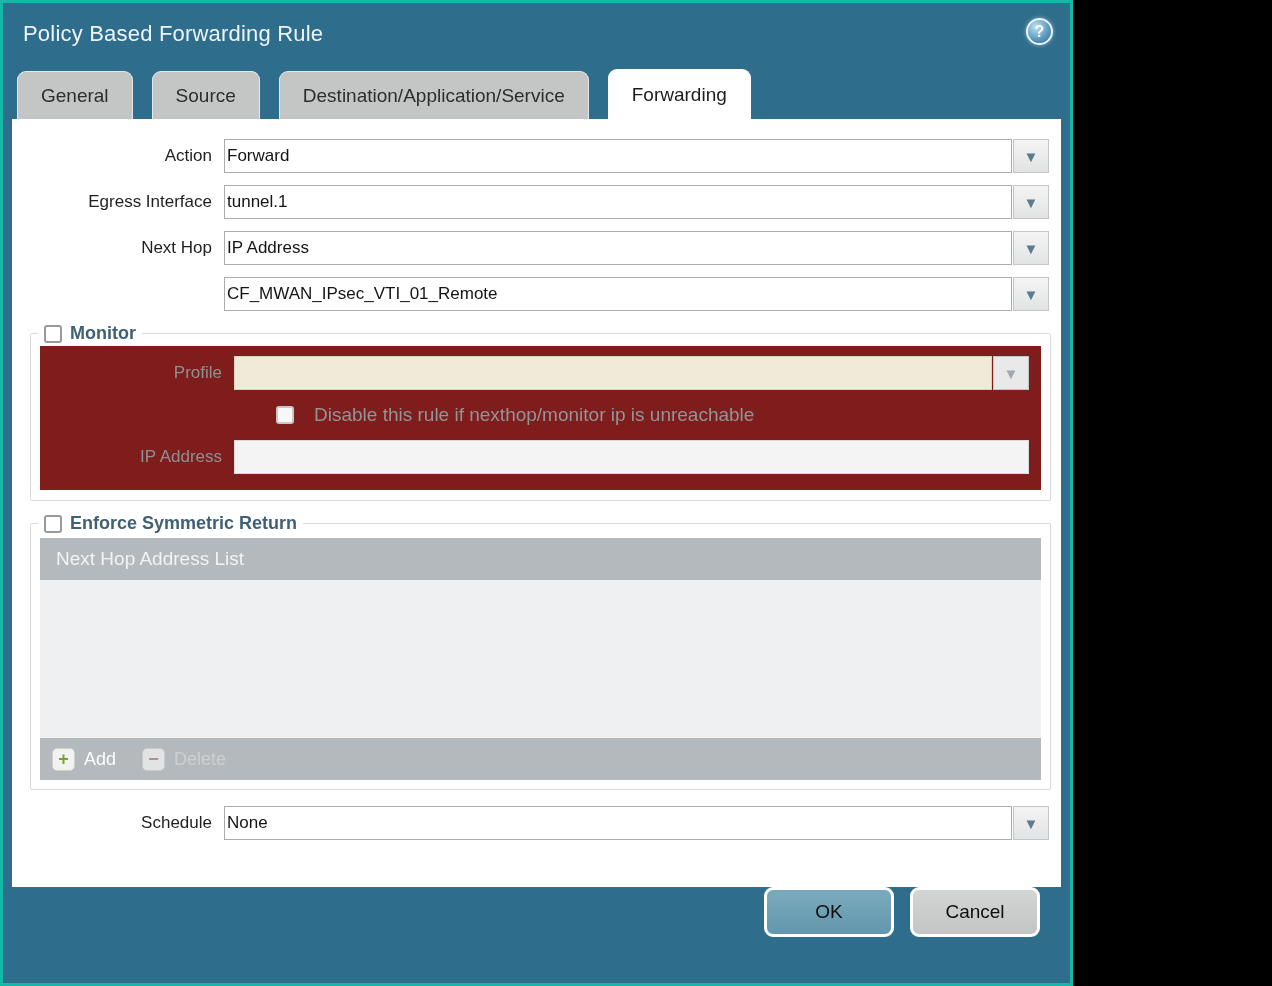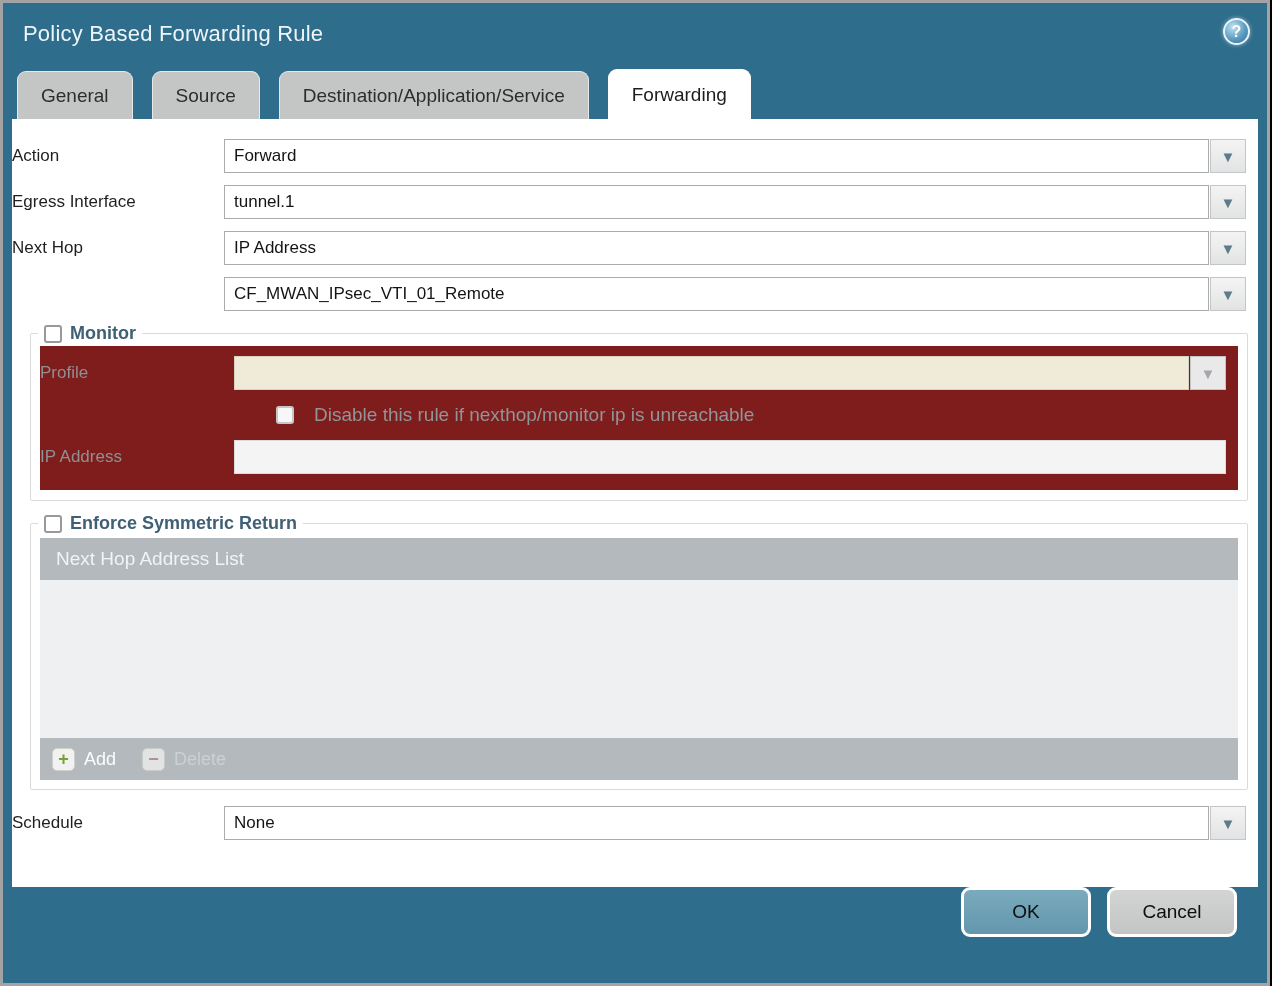--- a/index.html
+++ b/index.html
@@ -7,8 +7,8 @@
   body { font-family: "Liberation Sans", sans-serif; background: #000; }
 
   .dialog {
-    width: 1270px; height: 986px;
-    border: 3px solid #a3a3a3;
+    width: 1073px; height: 986px;
+    border: 3px solid #14b8a6;
     background: #2e6d8c;
     position: relative;
     overflow: hidden;

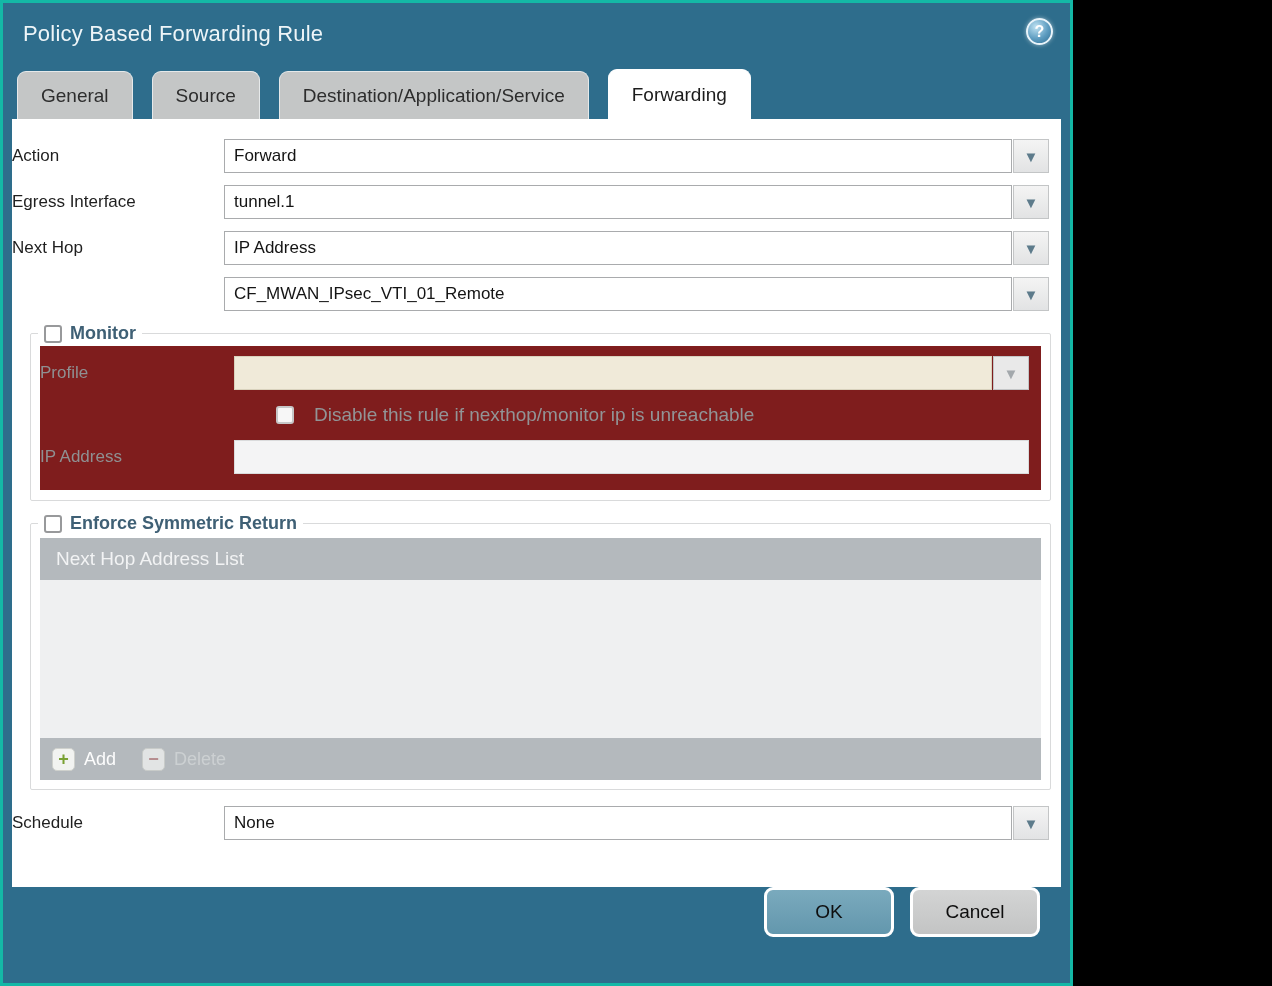--- a/index.html
+++ b/index.html
@@ -63,7 +63,7 @@
   .form-row { display: flex; align-items: center; margin: 0 12px 12px 0; }
   .form-row .lbl {
     width: 212px; flex: 0 0 212px;
-    padding-right: 12px;
+    text-align: right; padding-right: 12px;
     font-size: 17px; color: #1f1f1f;
   }
   .fld { flex: 1; display: flex; align-items: stretch; }

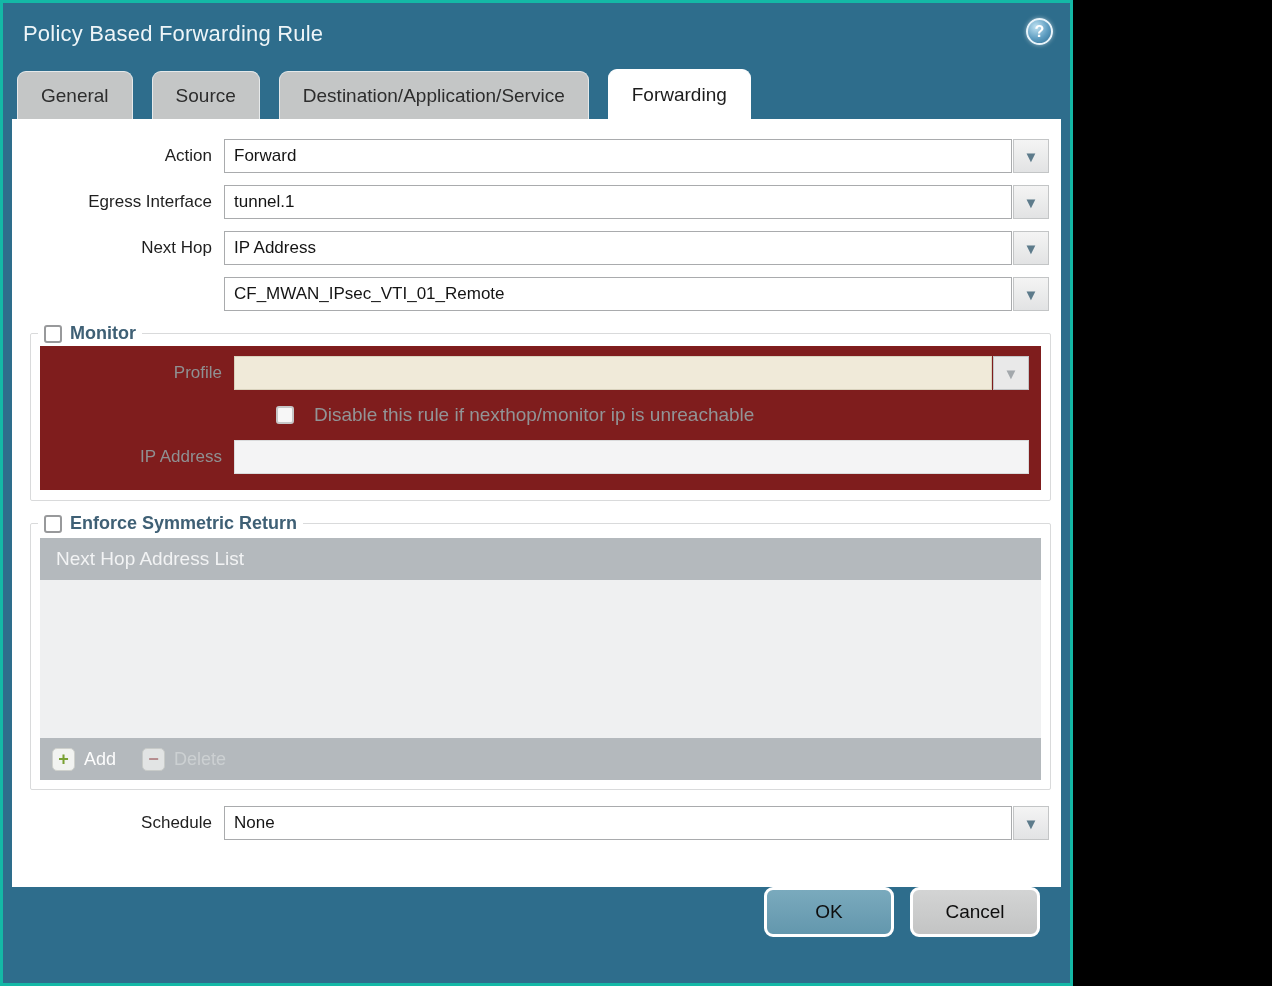--- a/index.html
+++ b/index.html
@@ -73,7 +73,7 @@
     background: #fff;
     font-size: 17px; color: #141414;
     display: flex; align-items: center;
-    padding-left: 9px;
+    padding-left: 2px;
   }
   .dd-btn {
     width: 36px; height: 34px; margin-left: 1px;

